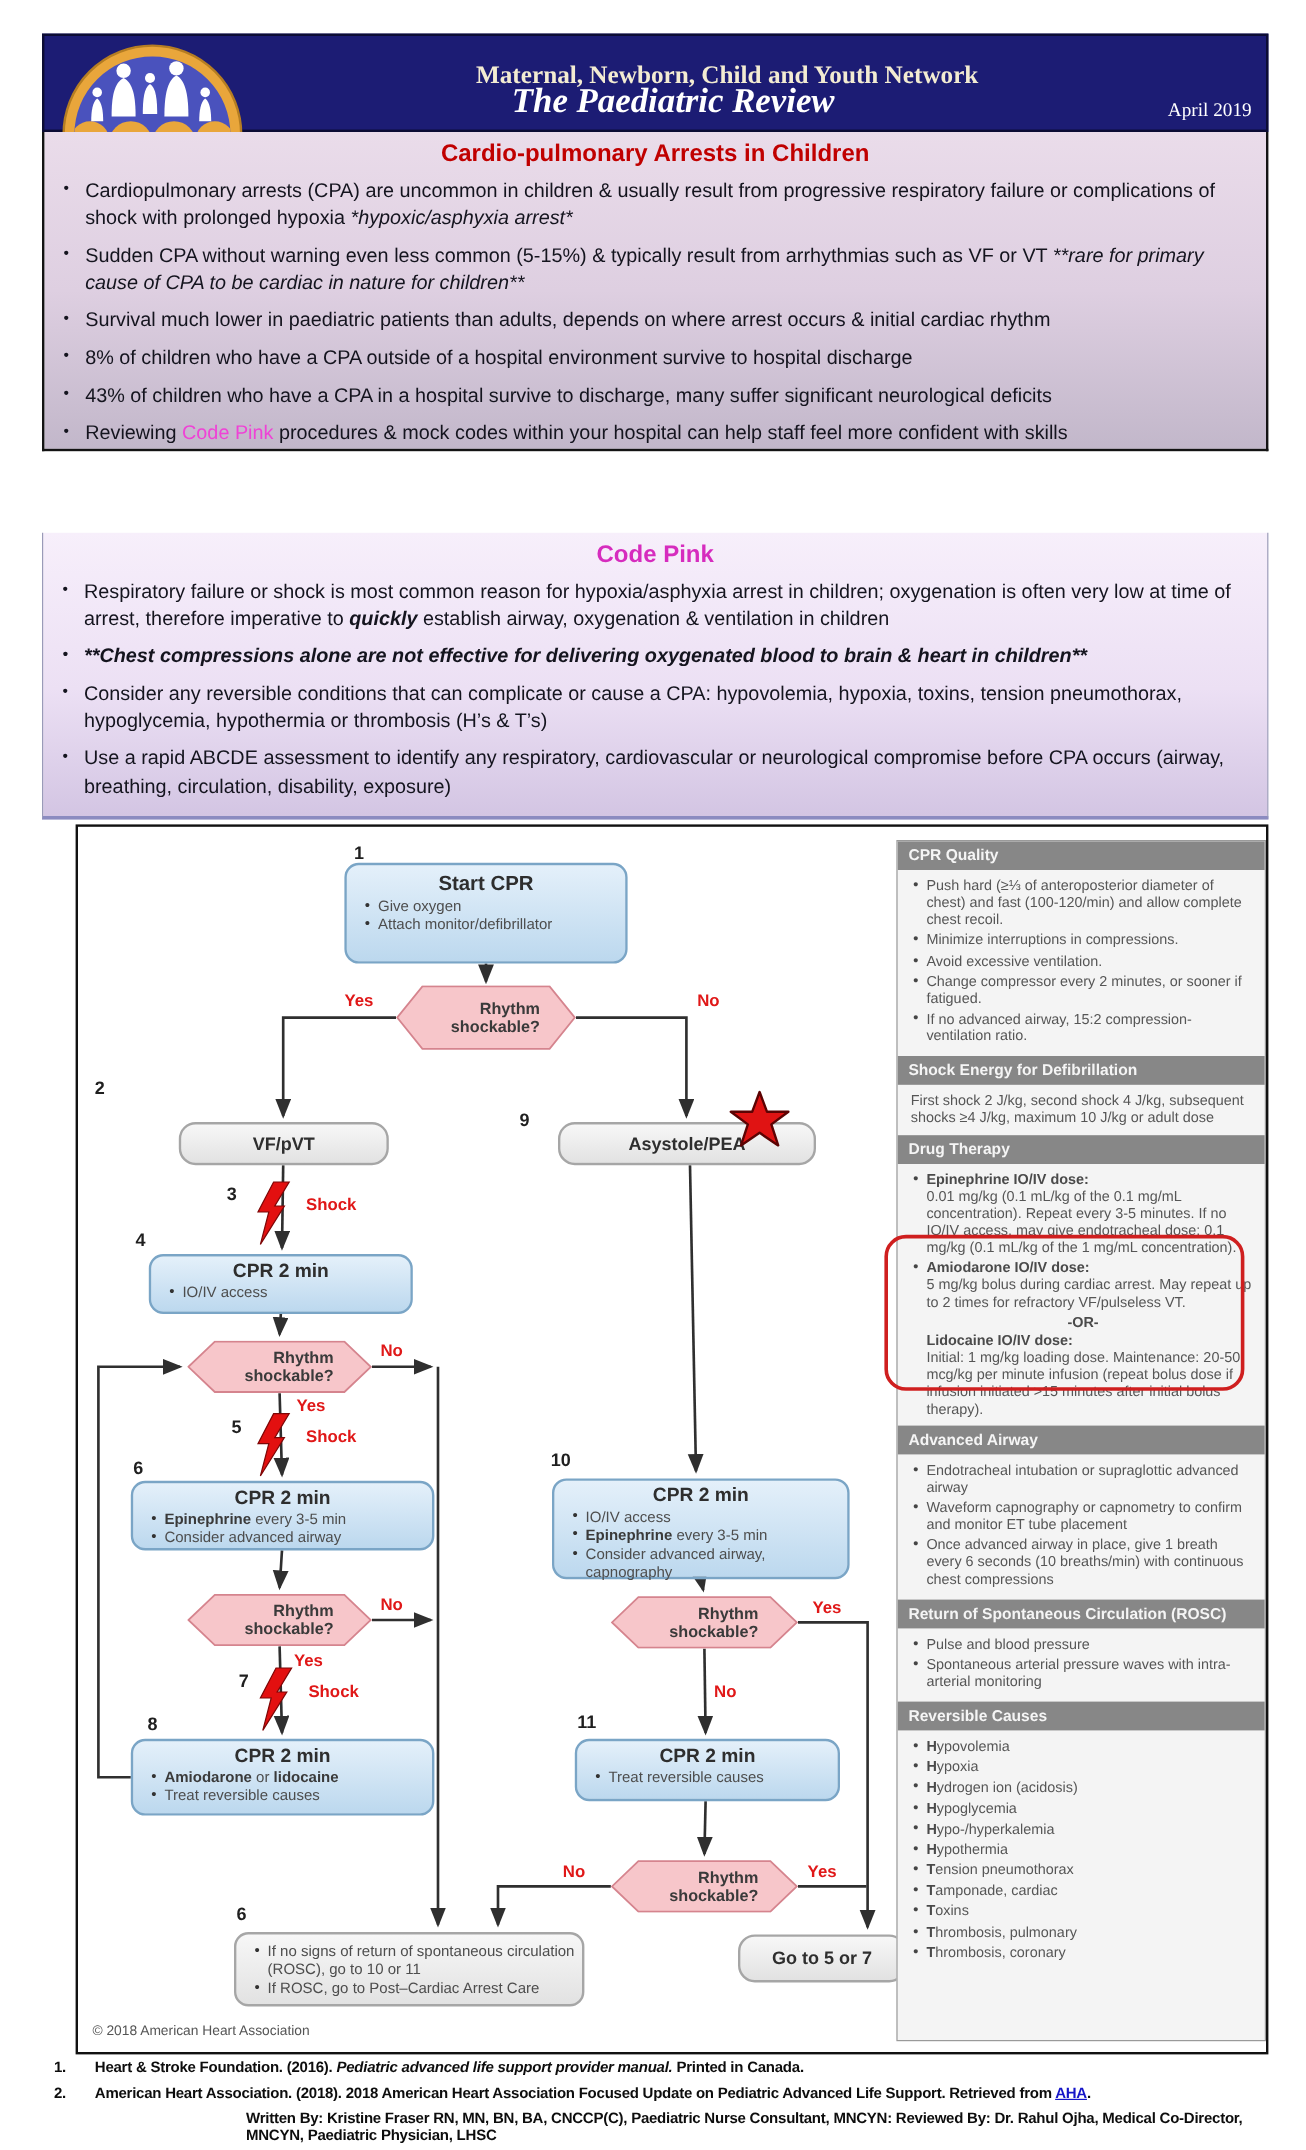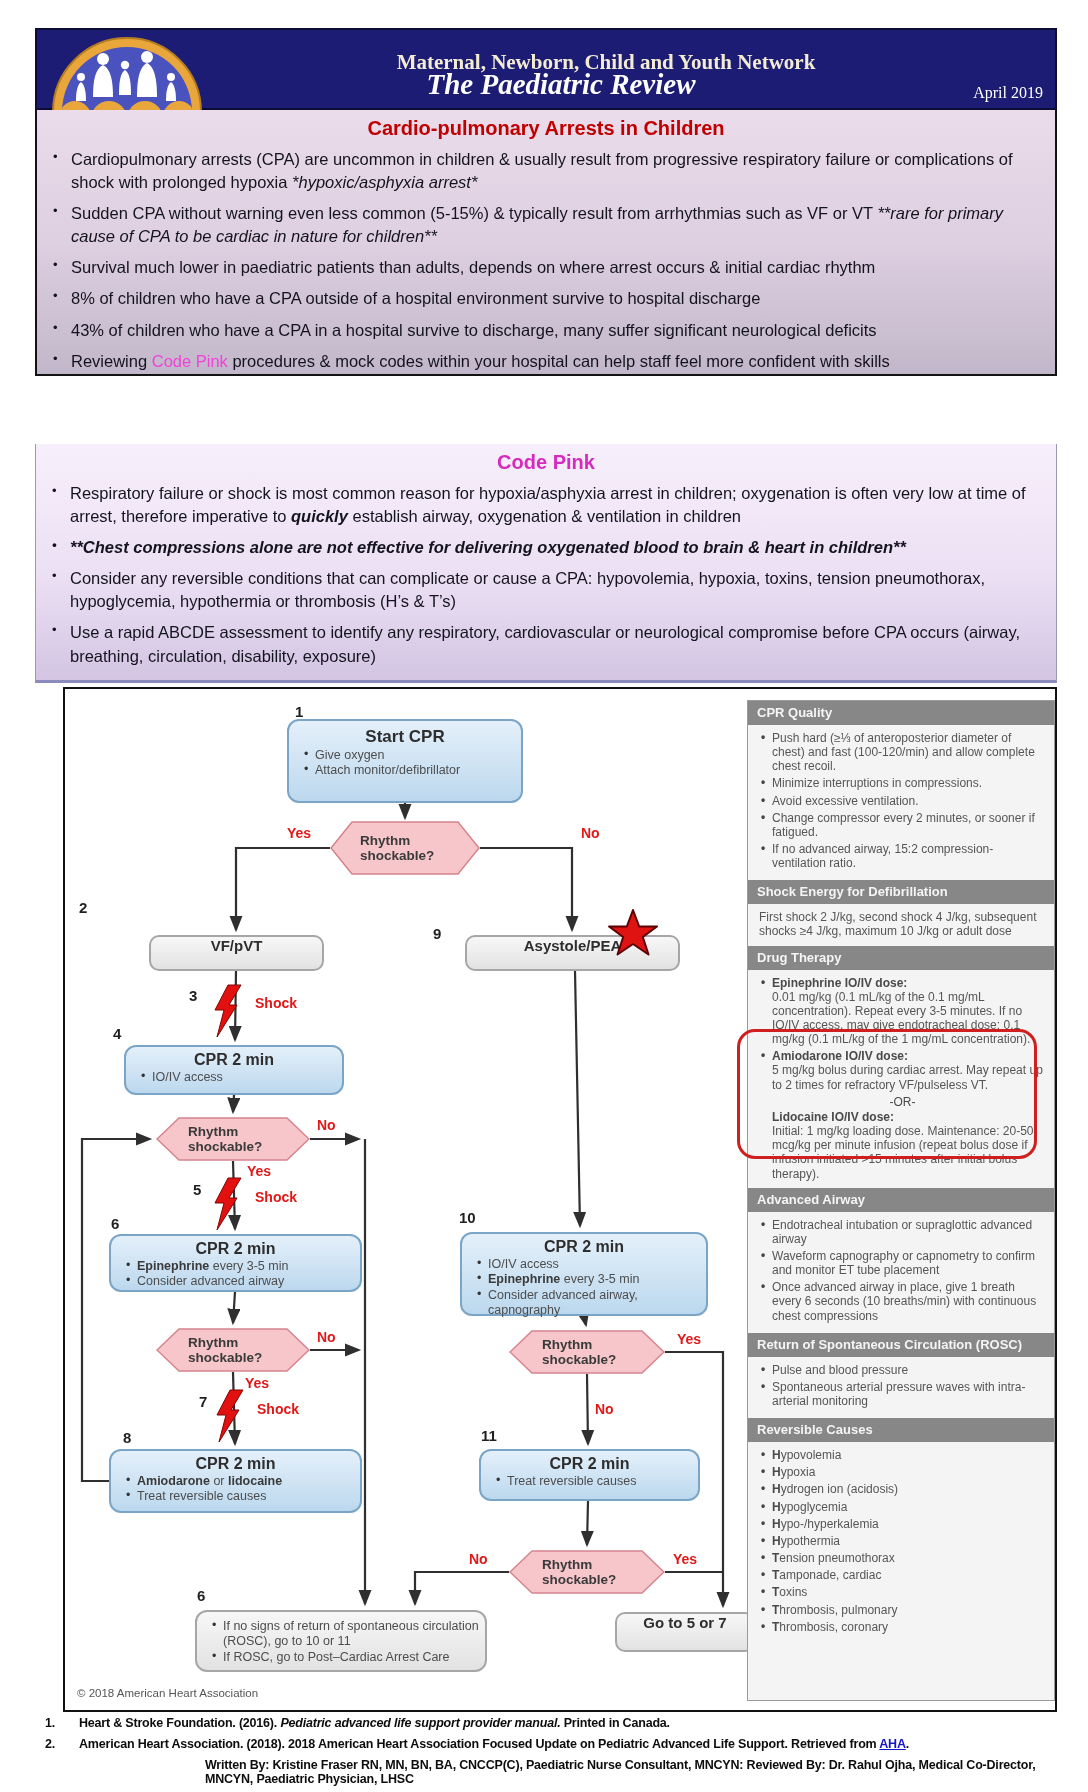--- a/index.html
+++ b/index.html
@@ -55,7 +55,7 @@
   .hex{position:absolute;z-index:2;}
   .hex svg{position:absolute;left:0;top:0;}
   .hex-lbl{position:absolute;inset:0;display:flex;align-items:center;justify-content:center;
-       font-weight:bold;font-size:13.5px;color:#3a3a3a;line-height:1.12;text-align:left;}
+       font-weight:bold;font-size:13.5px;color:#3a3a3a;line-height:1.12;text-align:right;}
   .hex-lbl span{width:90px;}
   .copyright{position:absolute;left:12px;top:998px;font-size:11.5px;color:#555;z-index:2;}
   

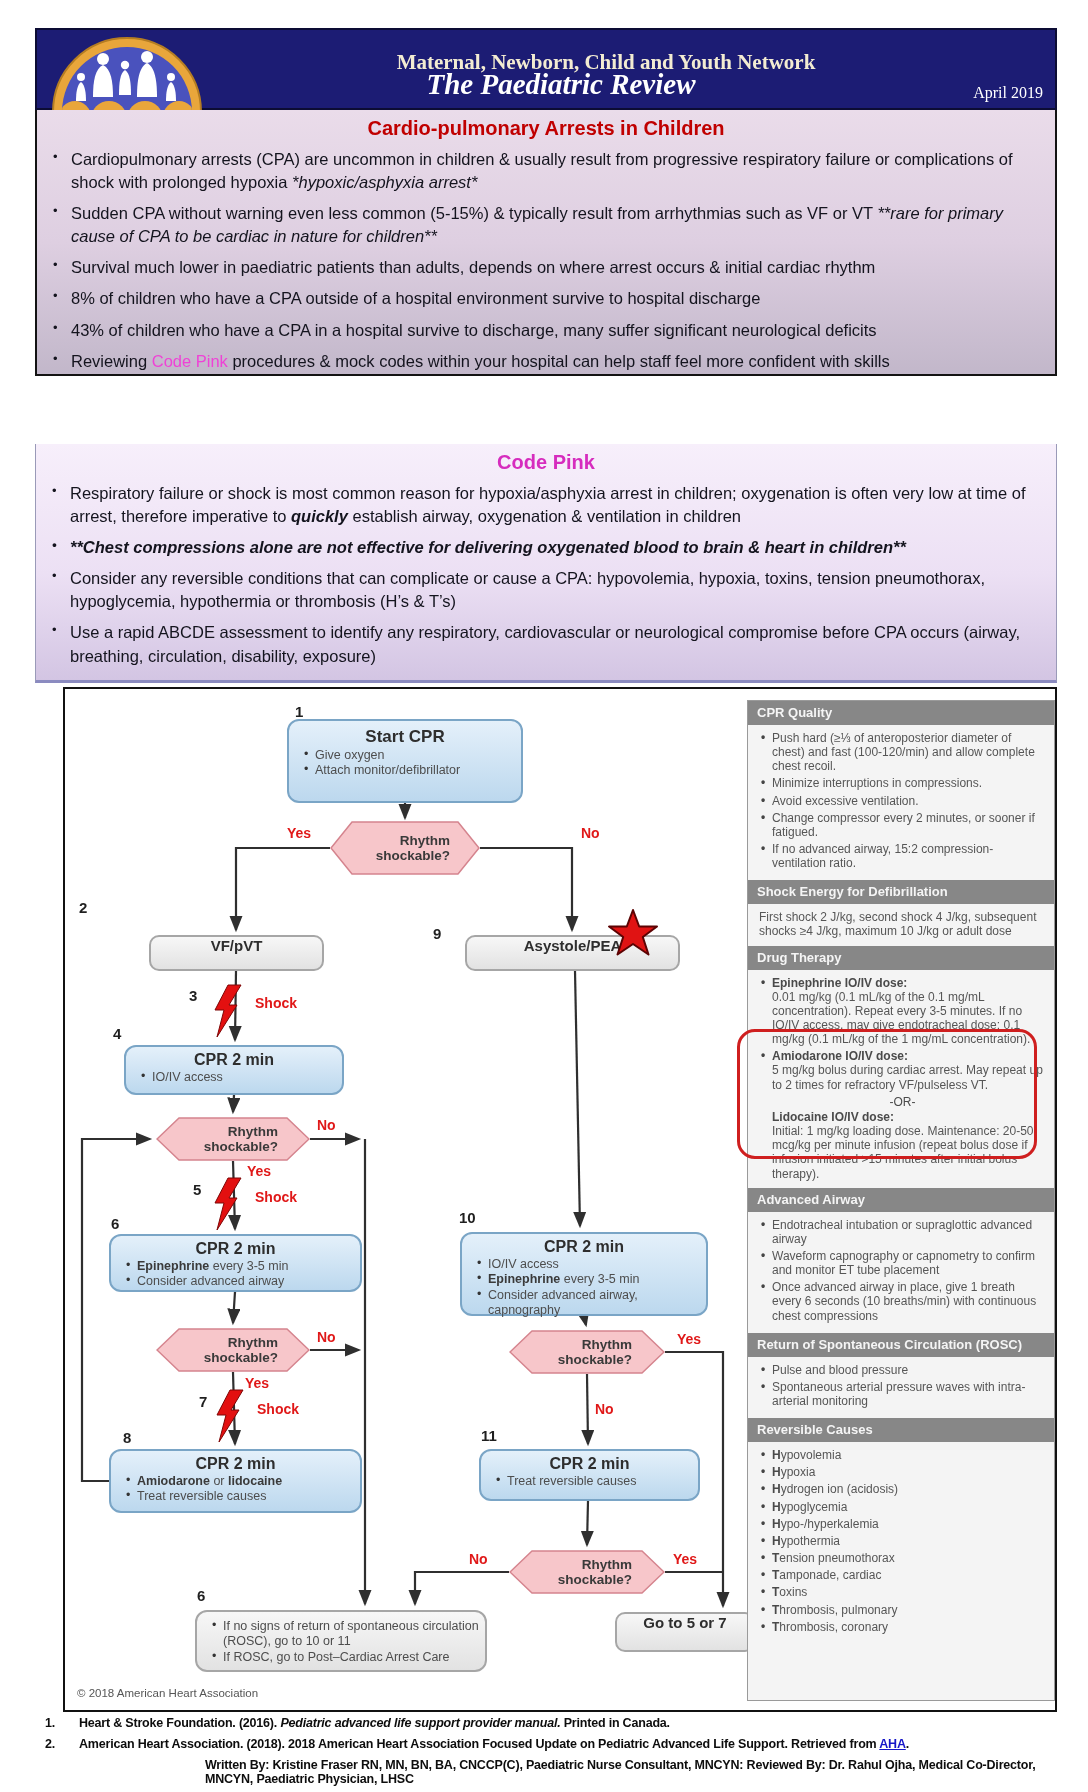--- a/index.html
+++ b/index.html
@@ -43,7 +43,7 @@
   .node{position:absolute;box-sizing:border-box;z-index:2;}
   .blue{background:linear-gradient(180deg,#e4f0fa 0%,#bcd8ee 100%);border:2px solid #7aa5c6;border-radius:12px;}
   .grayb{background:linear-gradient(180deg,#f7f7f7 0%,#e2e2e2 100%);border:2px solid #a6a6a6;border-radius:14px;}
-  .ctr{display:flex;justify-content:center;font-weight:bold;font-size:15px;color:#2e2e2e;border-radius:10px;}
+  .ctr{display:flex;align-items:center;justify-content:center;font-weight:bold;font-size:15px;color:#2e2e2e;}
   .nd-title{text-align:center;font-weight:bold;font-size:16px;color:#2e2e2e;margin-top:4px;}
   .big-title{font-size:17px;margin-top:6px;}
   ul.nd{list-style:none;margin:1px 0 0 0;padding:0 6px 0 26px;}

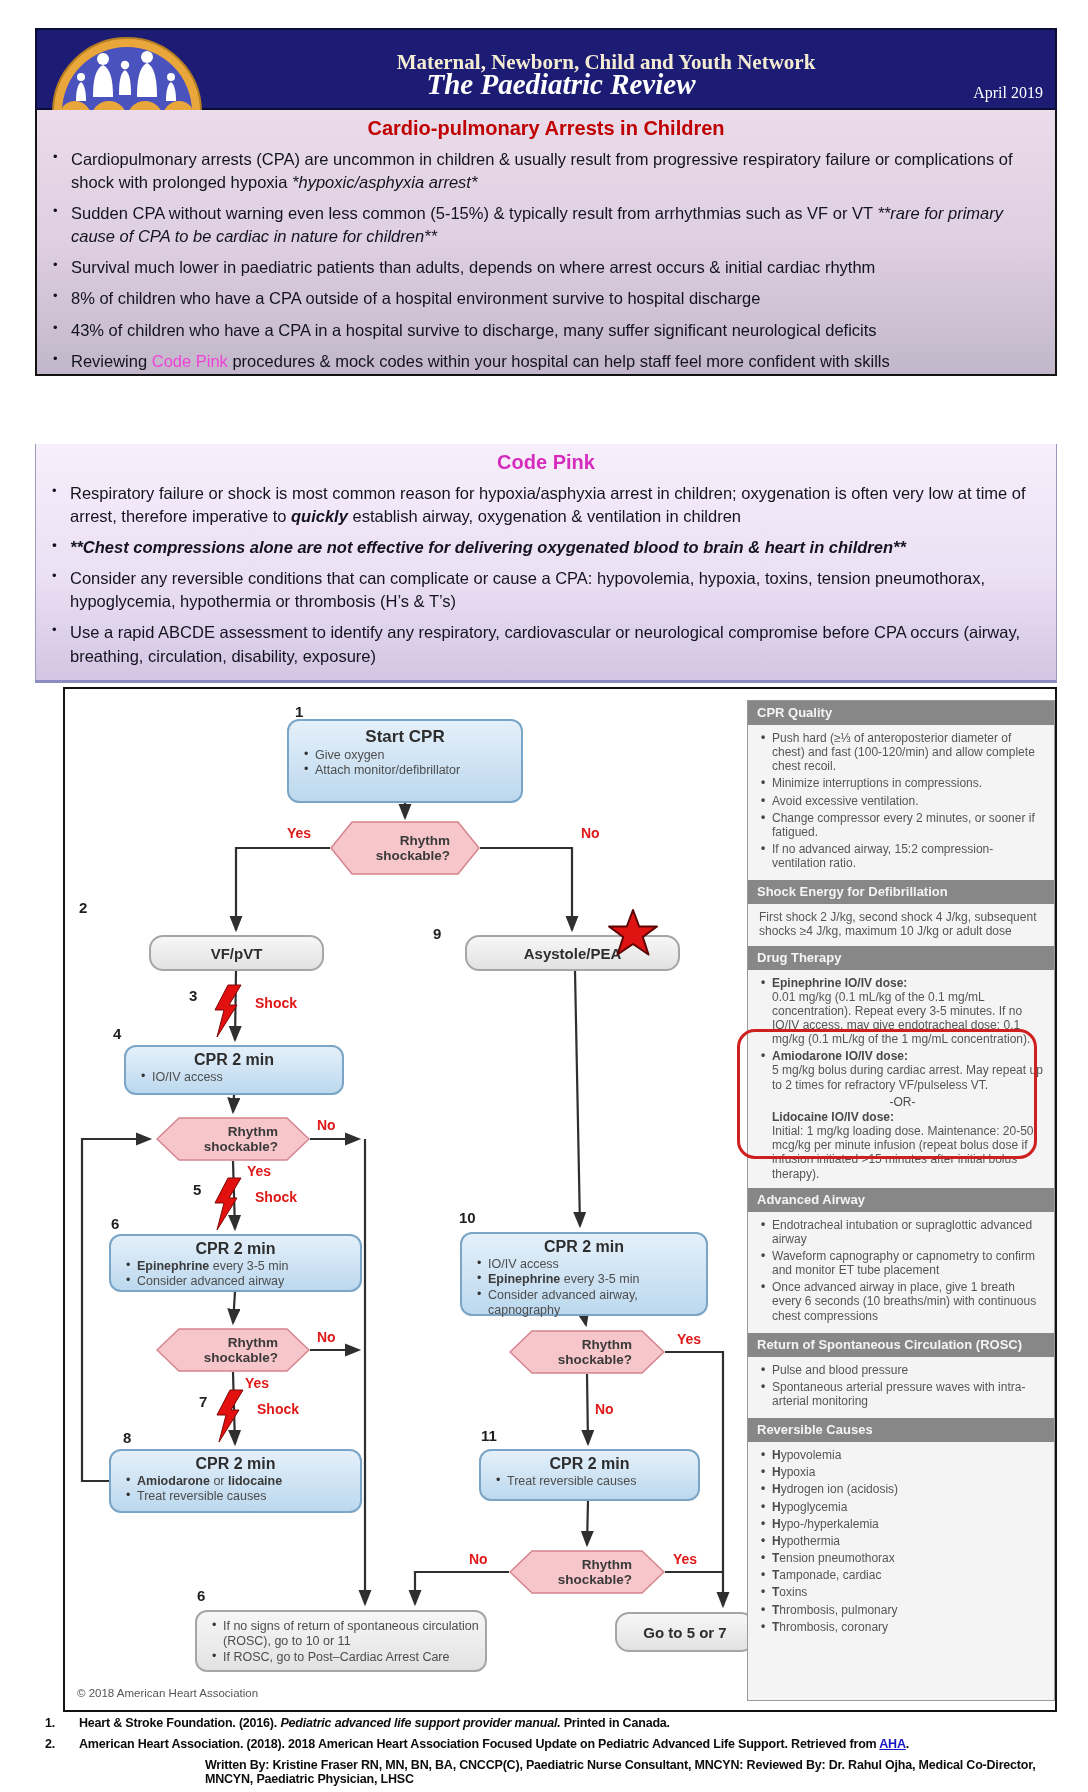--- a/index.html
+++ b/index.html
@@ -68,7 +68,7 @@
   ul.sb li::before{content:"•";position:absolute;left:-11px;top:-1px;color:#454545;font-weight:bold;}
   .bld{font-weight:bold;color:#4a4a4a;}
   .blk{display:block;}
-  .or-line{text-align:center;font-weight:normal;color:#4a4a4a;margin:1px 0;}
+  .or-line{text-align:center;font-weight:bold;color:#4a4a4a;margin:1px 0;}
   .lido{padding-left:13px;margin-top:1px;}
   
   .star{position:absolute;left:542px;top:218px;width:52px;height:52px;z-index:6;}

